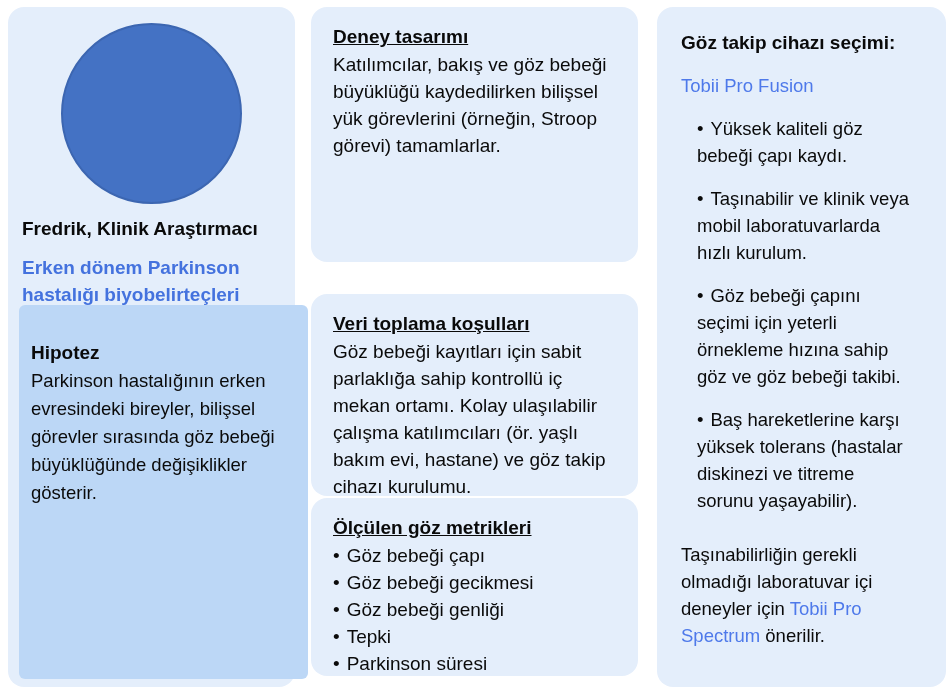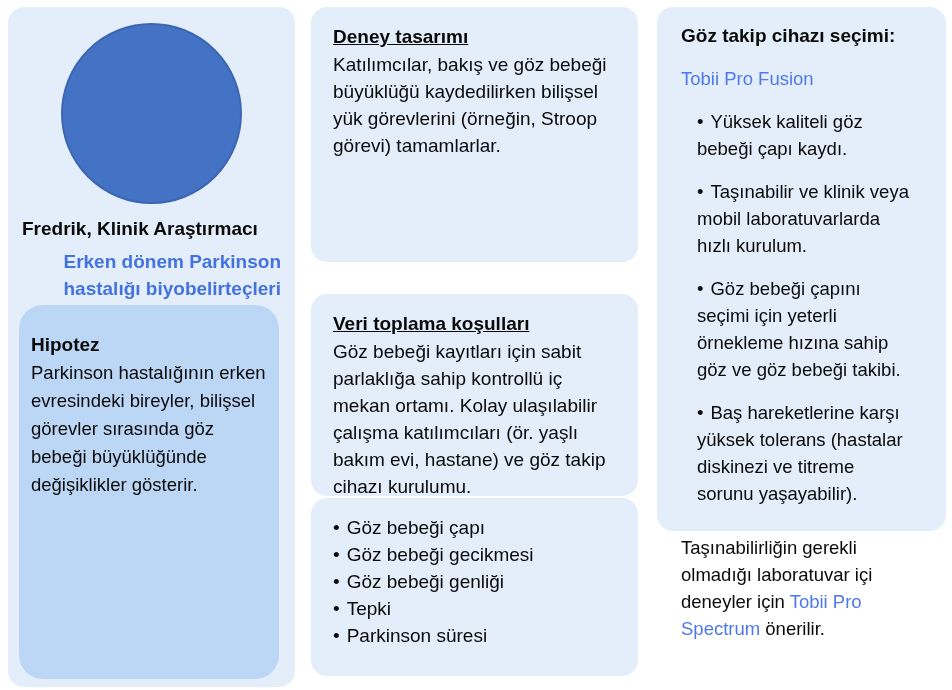--- a/index.html
+++ b/index.html
@@ -67,7 +67,7 @@
   .bullet-line{white-space:nowrap;}
   .bullet{margin-right:7px;}
   
-  .right-col{left:657px;top:7px;width:289px;height:524px;padding:15px 20px 0 24px;font-size:18.5px;line-height:27px;}
+  .right-col{left:657px;top:7px;width:289px;height:680px;padding:22px 20px 0 24px;font-size:18.5px;line-height:27px;}
   .right-col .box-title{font-weight:bold;font-size:19px;}
   .device-link,.note-link{color:var(--link-blue);cursor:pointer;margin-top:16px;}
   .rc-bullet{margin:16px;}

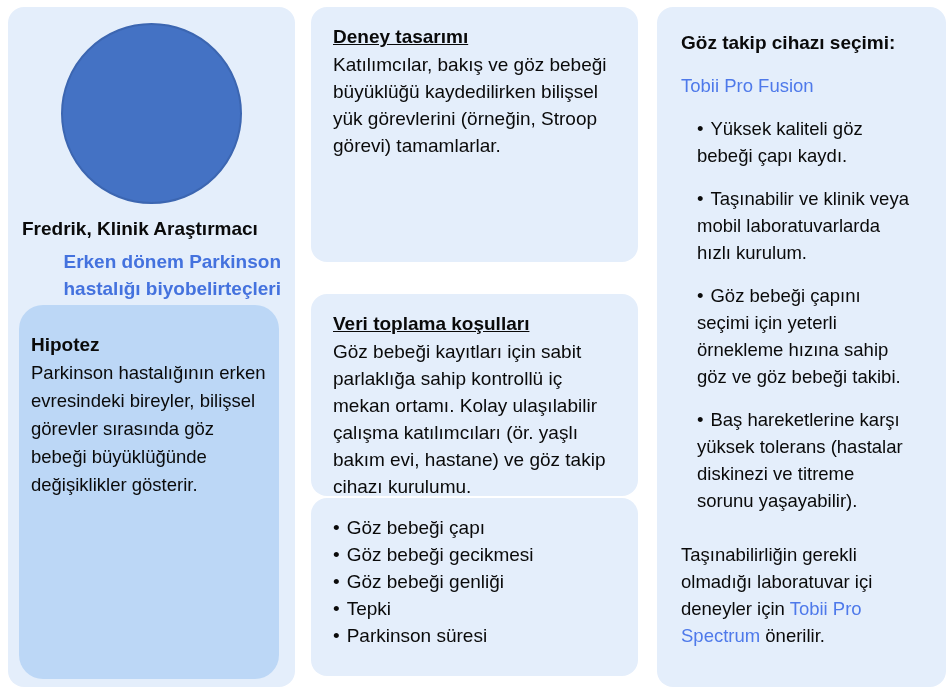--- a/index.html
+++ b/index.html
@@ -42,8 +42,8 @@
     font-size:19px;line-height:26px;
   }
   .person-topic{
-    margin-top:6px;
-    text-align:right;
+    margin-top:12px;
+    text-align:left;
     font-weight:bold;
     font-size:19px;line-height:27px;
     color:var(--topic-blue);

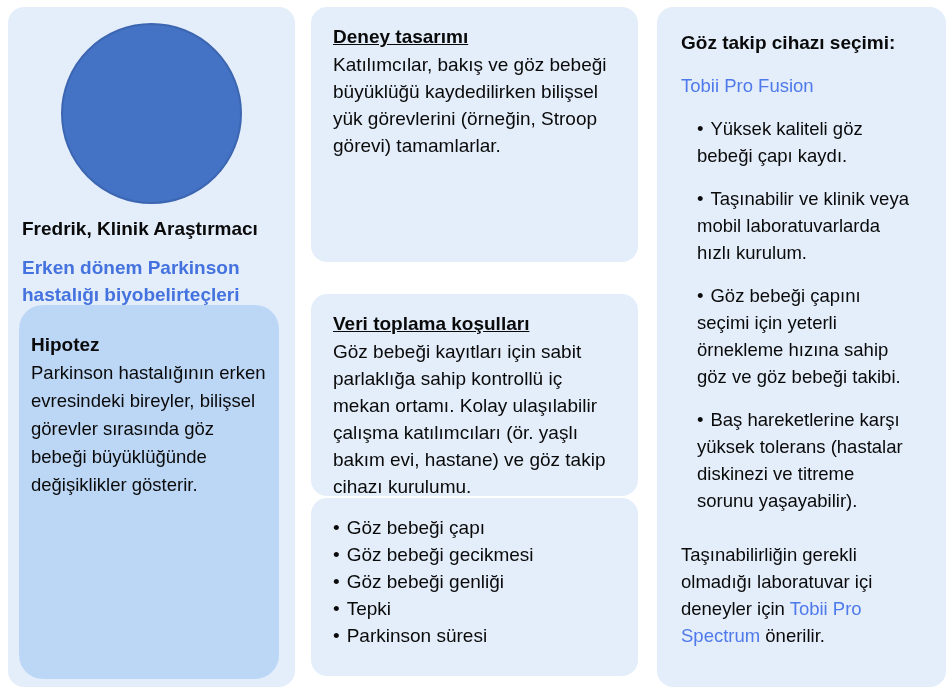--- a/index.html
+++ b/index.html
@@ -51,10 +51,10 @@
   .hypothesis-box{
     position:absolute;
     left:11px;top:298px;
-    width:260px;height:374px;
+    width:289px;height:374px;
     background:var(--inner-bg);
-    border-radius:24px;
-    padding:26px 12px 0 12px;
+    border-radius:6px;
+    padding:34px 12px 0 12px;
     font-size:18.5px;line-height:28px;
   }
   .hypothesis-box .box-title{font-weight:bold;font-size:19px;}

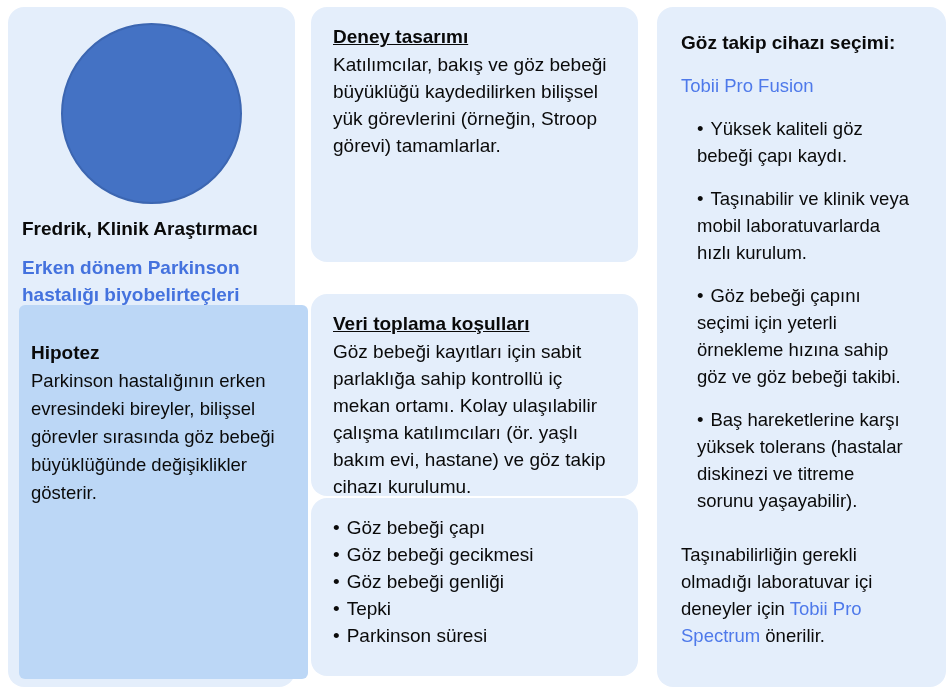--- a/index.html
+++ b/index.html
@@ -99,6 +99,7 @@
   </div>
 
   <div class="panel mid-box mid-box-3">
+    <div class="box-title">Ölçülen göz metrikleri</div>
     <div>
         <div class="bullet-line">
         <span class="bullet">•</span><span>Göz bebeği çapı</span>

